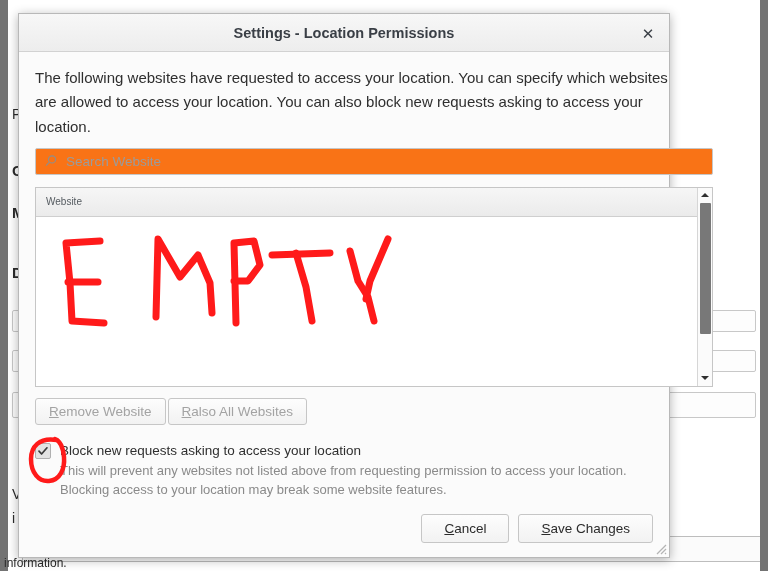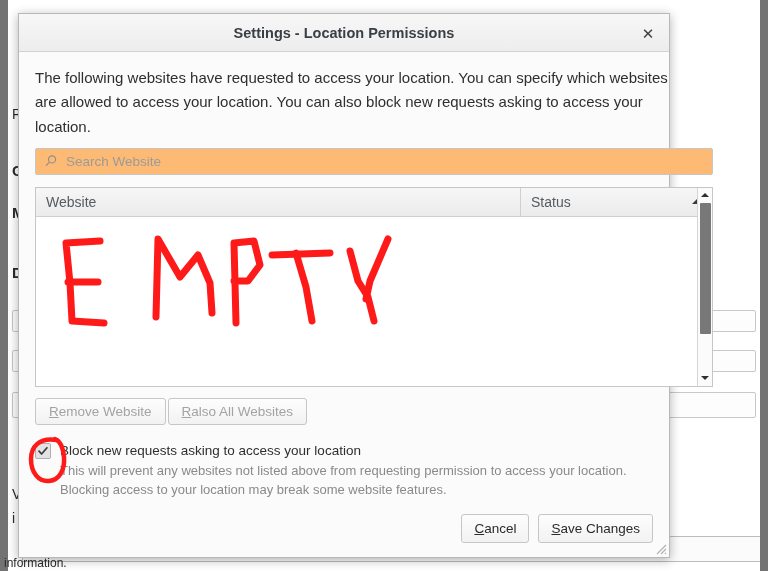--- a/index.html
+++ b/index.html
@@ -100,7 +100,7 @@
     width: 100%; height: 100%;
     border: 1px solid #c6c6c6;
     border-radius: 2px;
-    background: #fdba74;
+    background: #f97316;
     padding-left: 30px;
     font-size: 13.5px;
     font-family: "Liberation Sans", sans-serif;

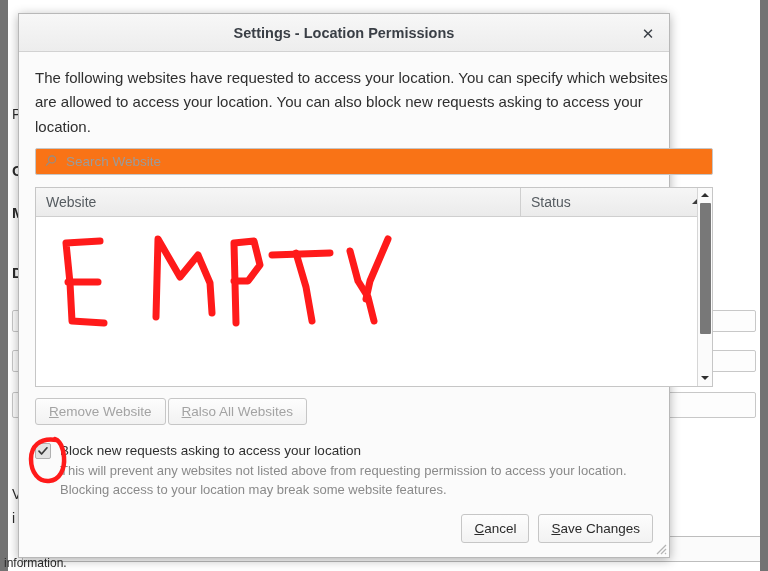--- a/index.html
+++ b/index.html
@@ -129,7 +129,7 @@
   }
   .th {
     display: flex; align-items: center;
-    font-size: 14px; color: #555b60;
+    font-size: 10px; color: #555b60;
     padding: 0 10px; position: relative;
     cursor: pointer;
     text-align: right;

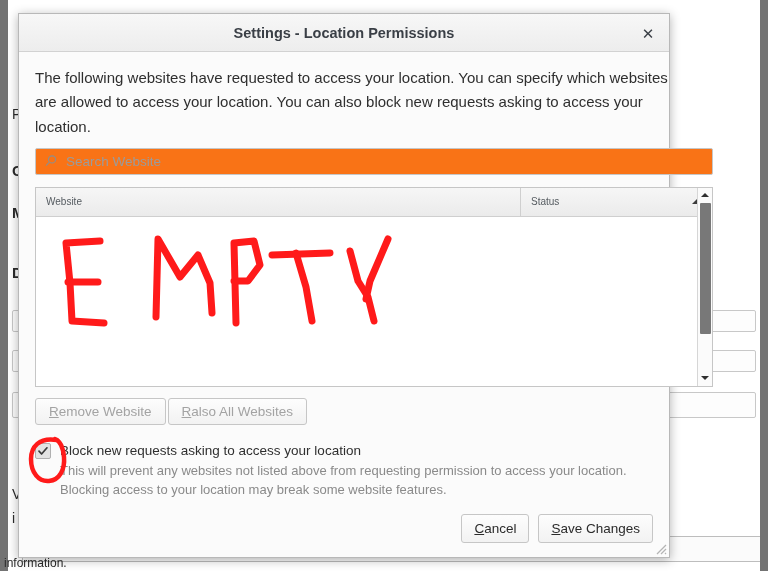--- a/index.html
+++ b/index.html
@@ -279,10 +279,6 @@
       <div class="thead">
         <div class="th th-website">
           <span>Website</span>
-        </div>
-        <div class="th th-status">
-          <span>Status</span>
-          <span class="sort-arrow"></span>
         </div>
       </div>
       <div class="tbody">

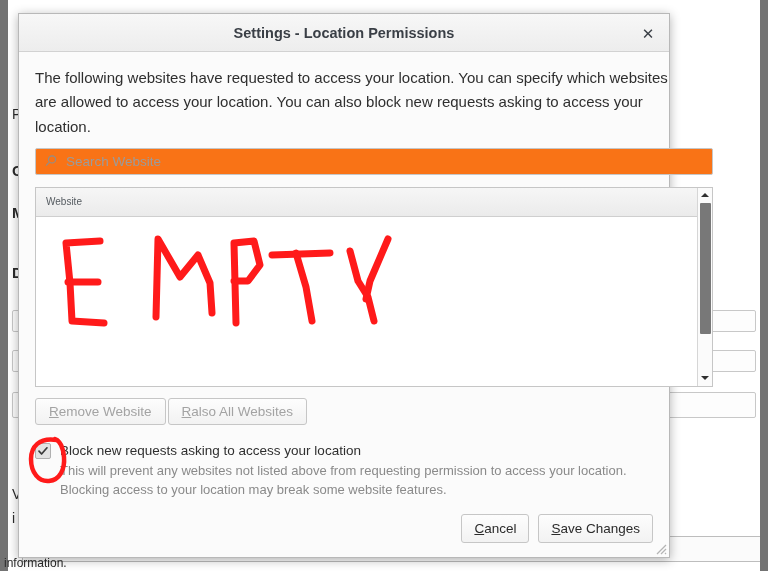--- a/index.html
+++ b/index.html
@@ -232,7 +232,7 @@
     position: absolute; right: 16px; bottom: 14px;
     display: flex; gap: 9px;
   }
-  .footer .btn { padding: 6px 12px; }
+  .footer .btn { padding: 6px 22px; }
 
   .resize-grip {
     position: absolute; right: 2px; bottom: 2px;

